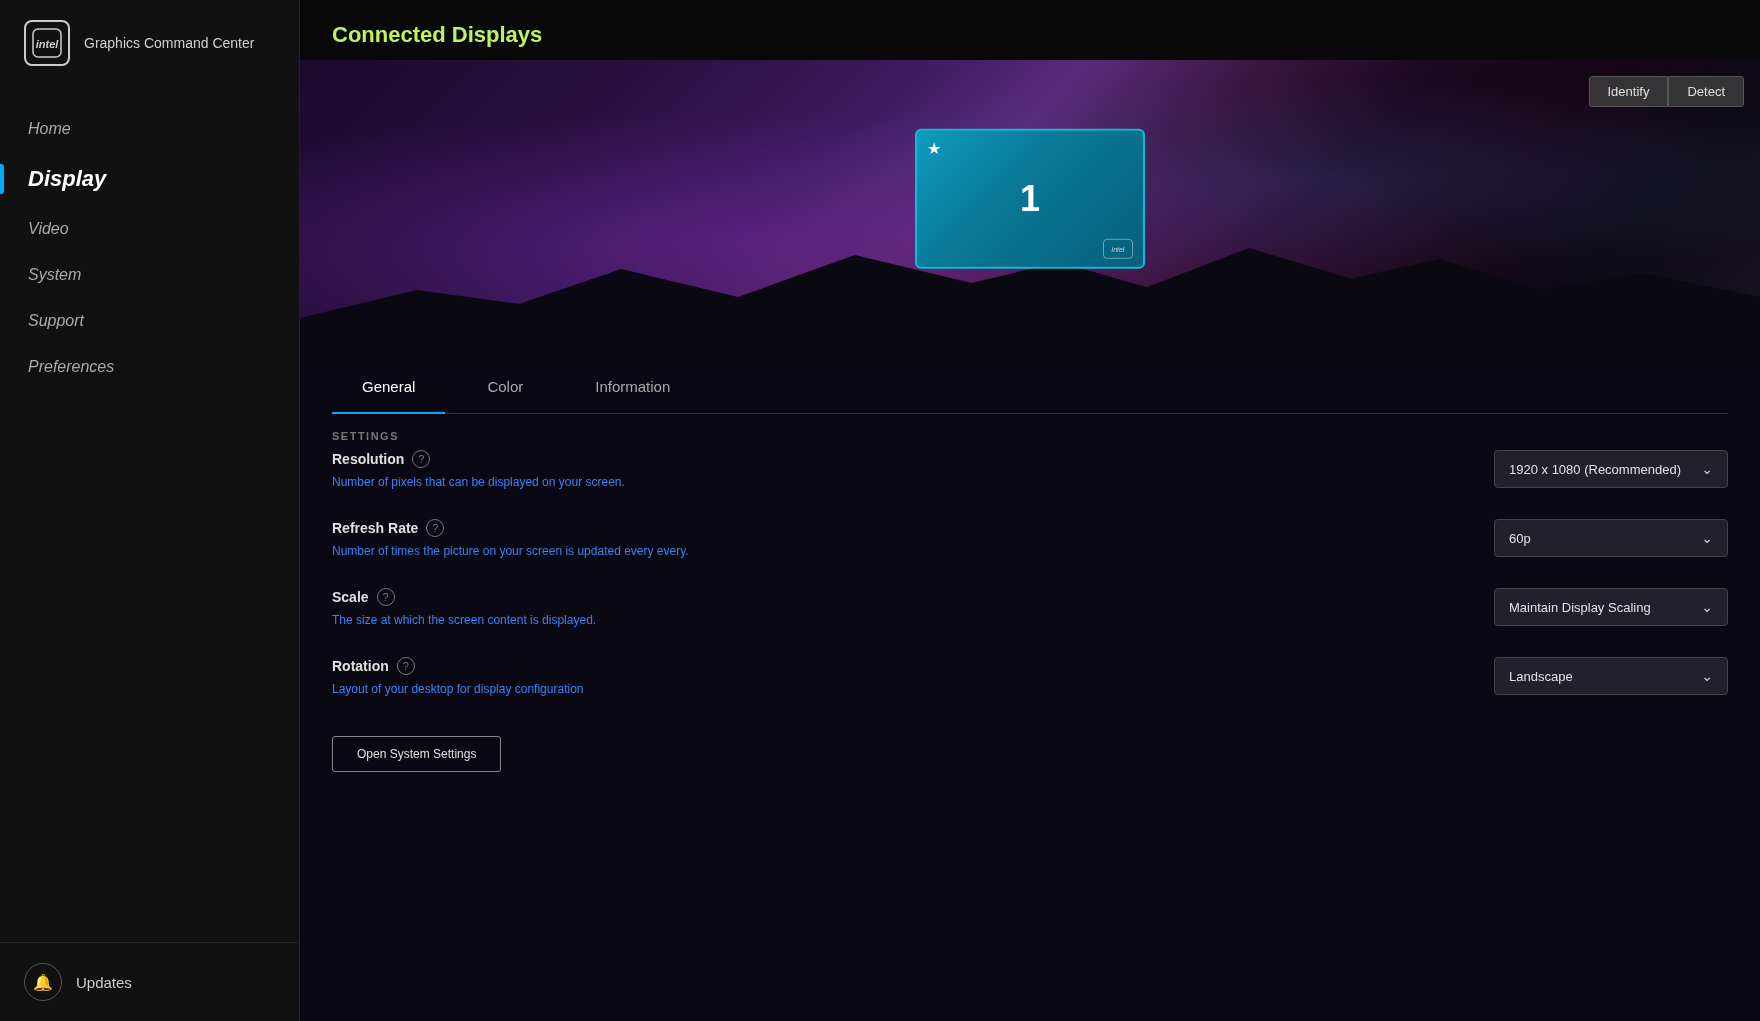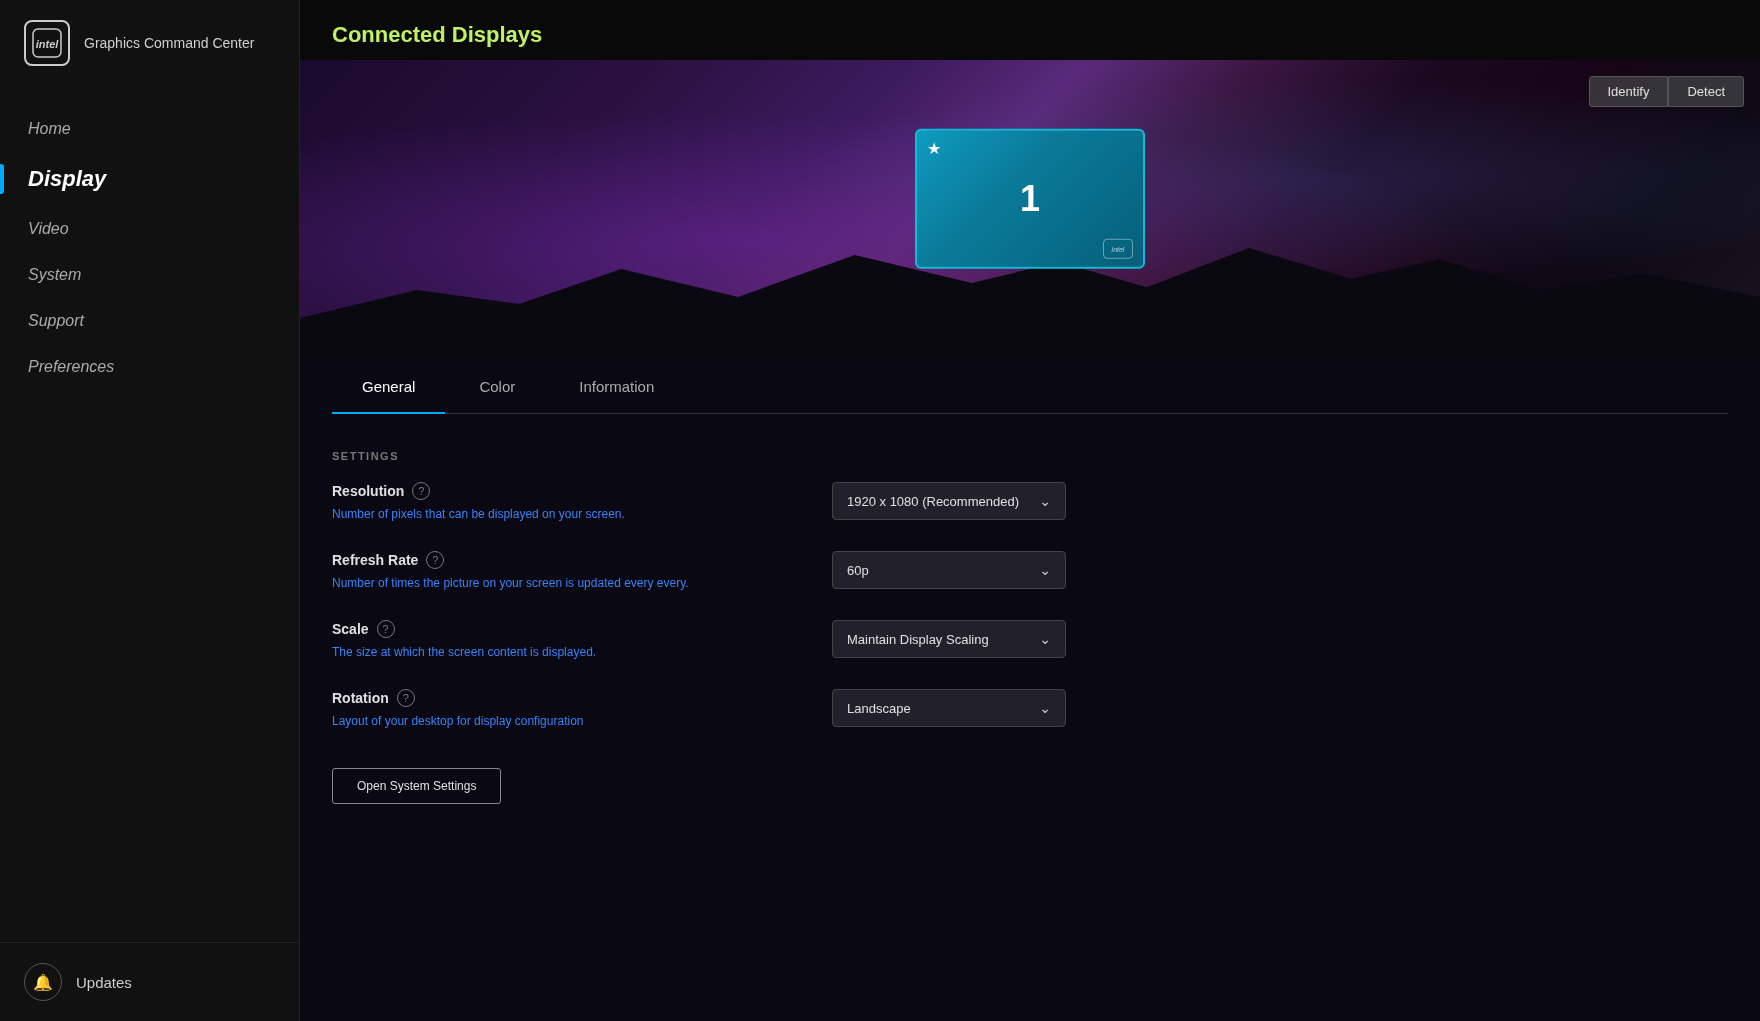--- a/index.html
+++ b/index.html
@@ -225,9 +225,9 @@
     
     .tabs-row {
       display: flex;
-      gap: 4px;
+      gap: 12px;
       border-bottom: 1px solid #333;
-      margin-bottom: 36px;
+      margin-bottom: 16px;
     }
 
     .tab {

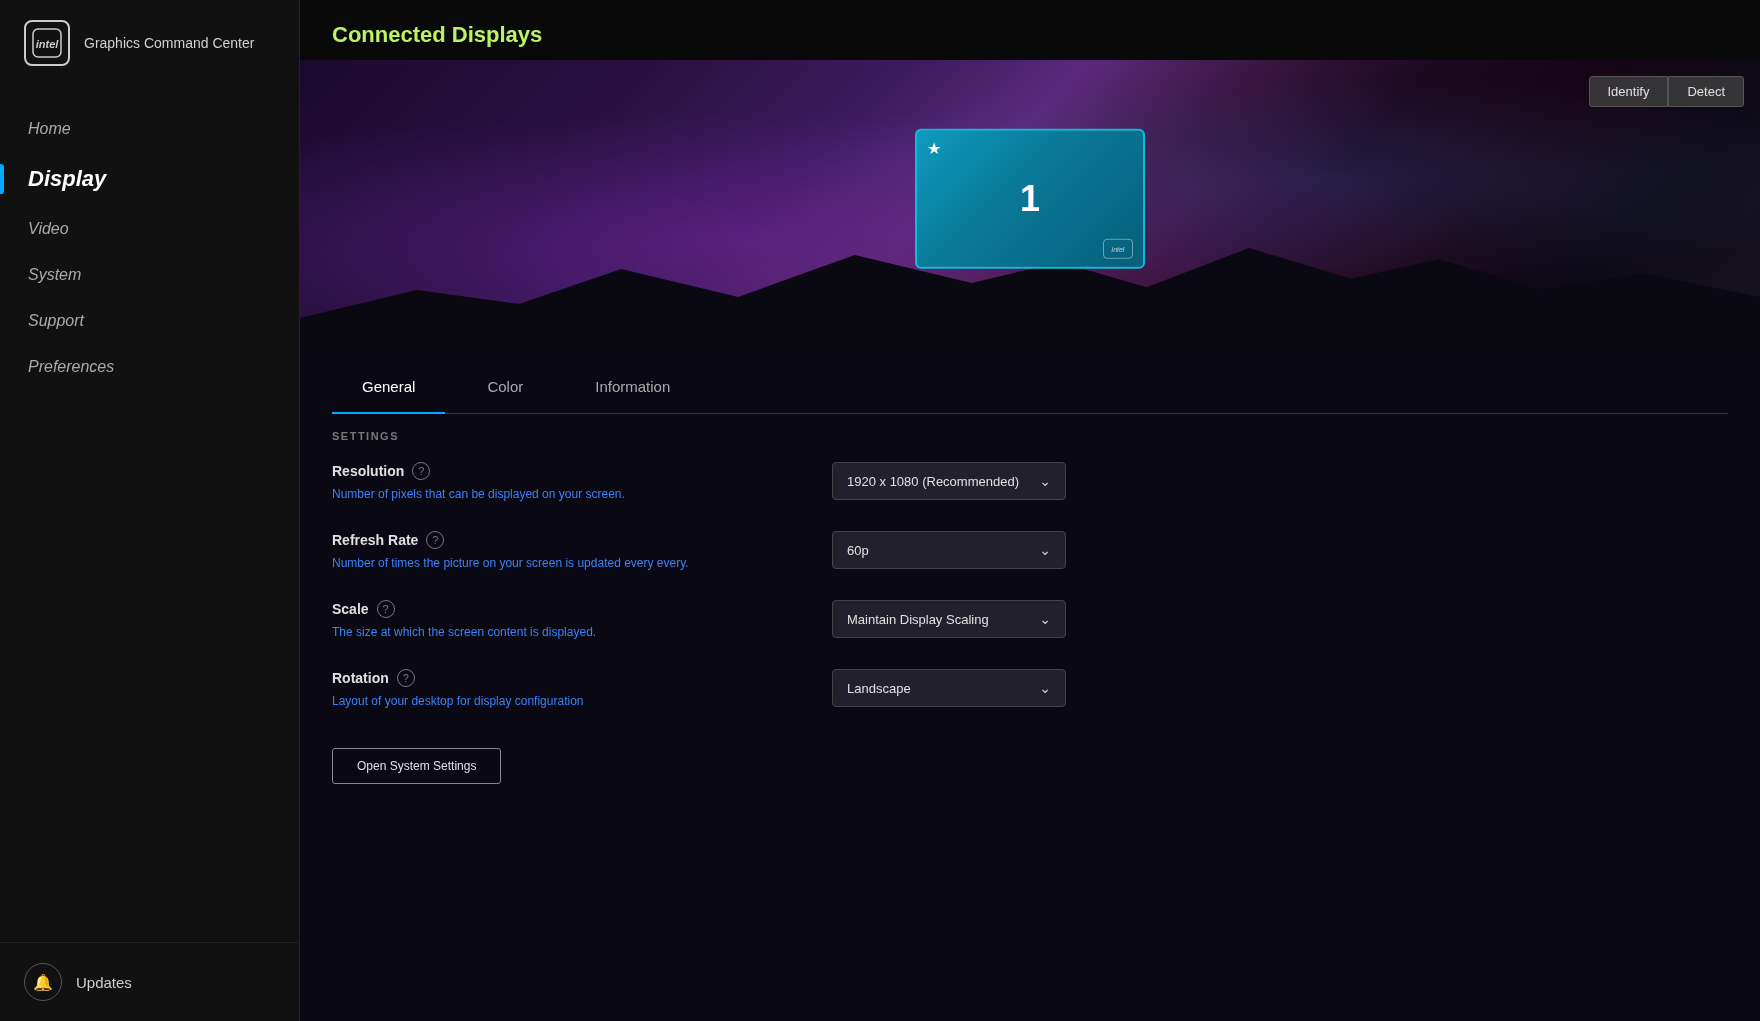--- a/index.html
+++ b/index.html
@@ -258,7 +258,7 @@
       letter-spacing: 1.5px;
       color: #777;
       text-transform: uppercase;
-      margin-bottom: 20px;
+      margin-bottom: 8px;
     }
 
     

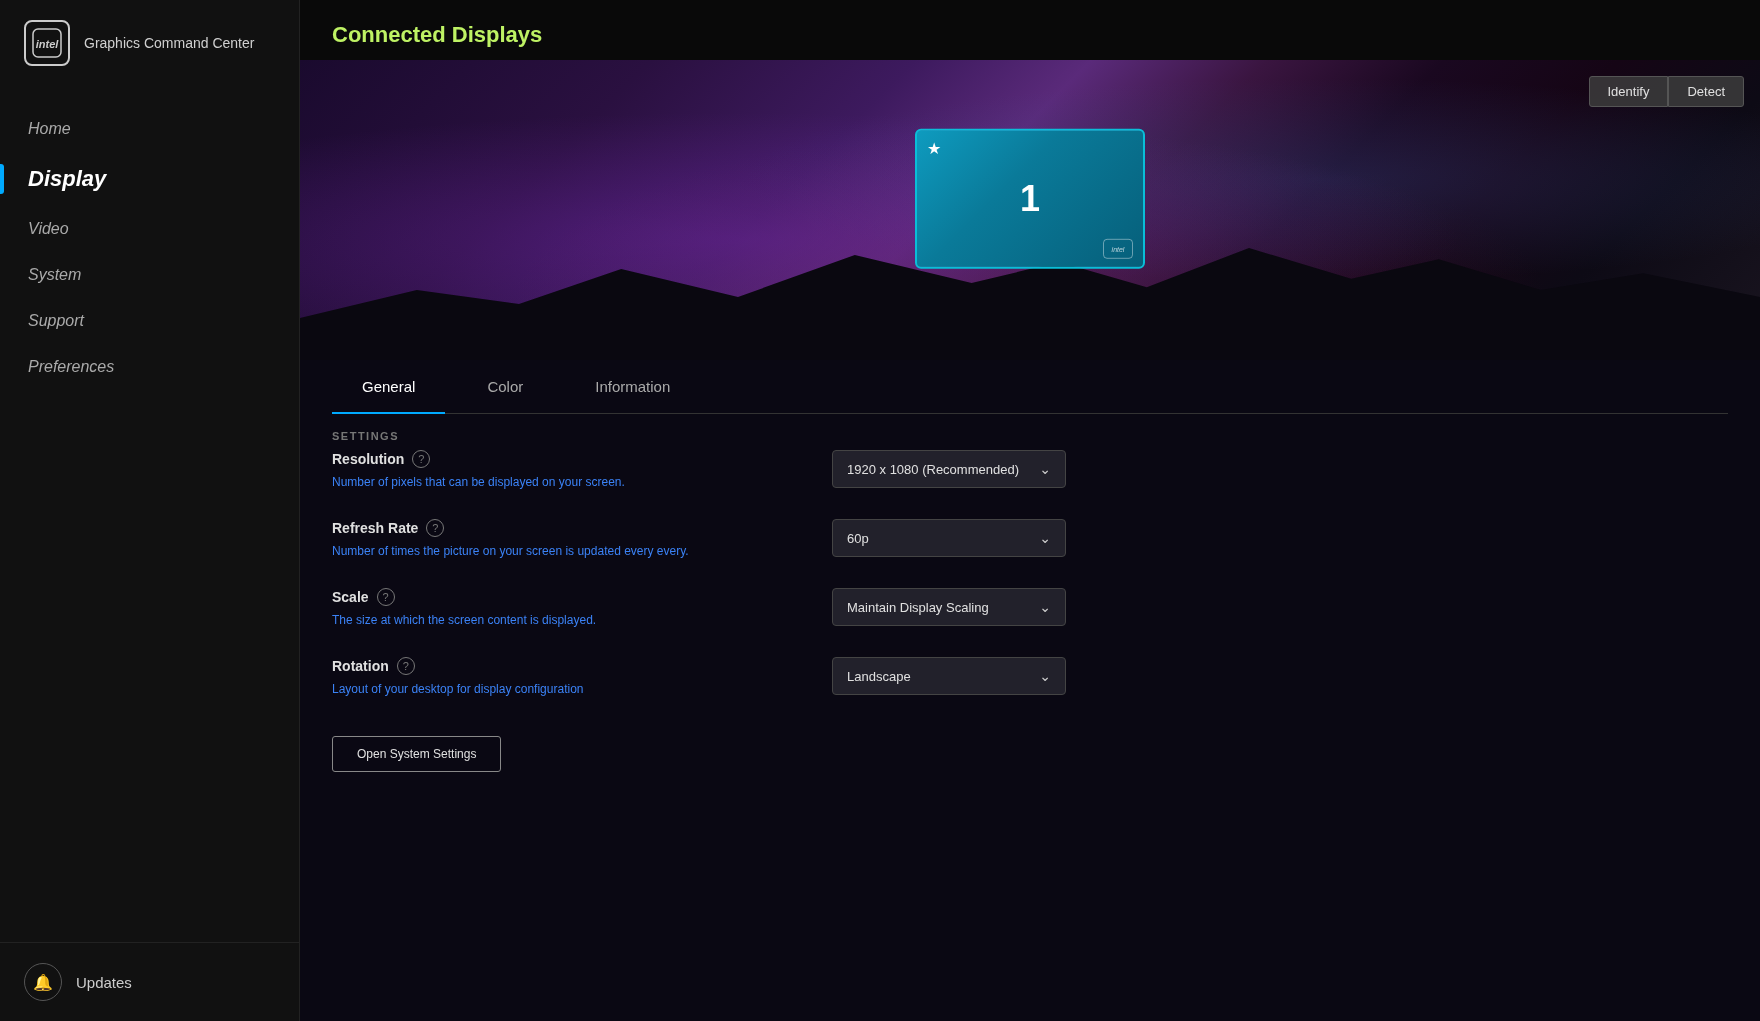--- a/index.html
+++ b/index.html
@@ -265,7 +265,7 @@
     .setting-row {
       display: flex;
       align-items: flex-start;
-      justify-content: flex-start;
+      justify-content: space-between;
       margin-bottom: 28px;
     }
 

